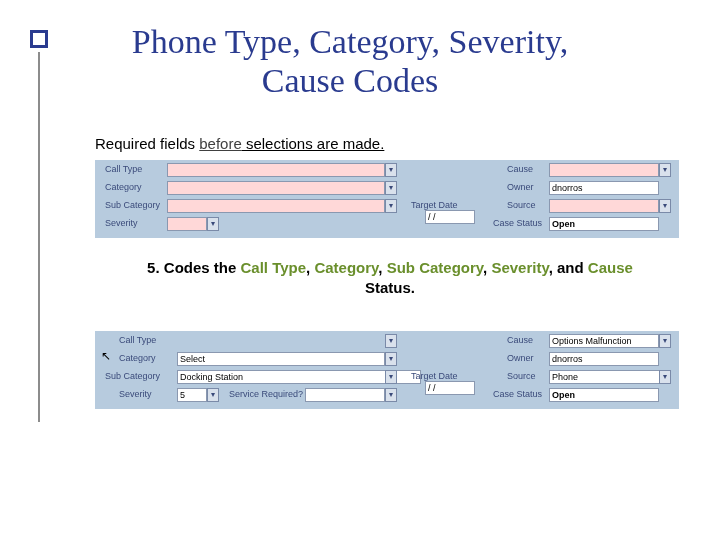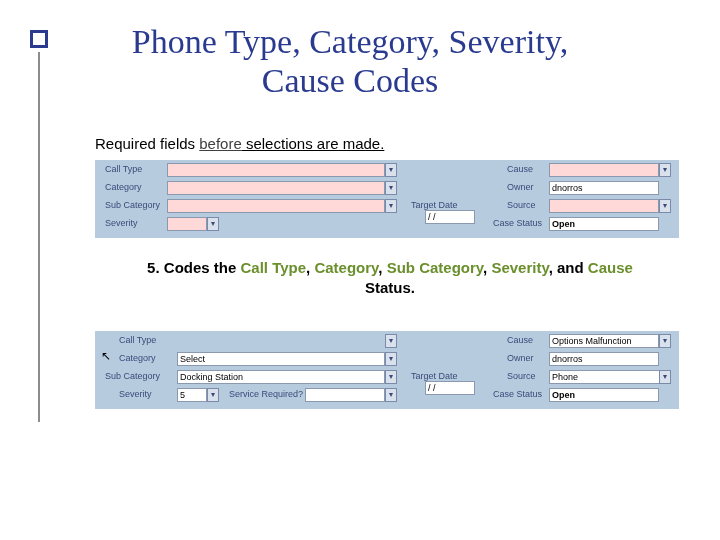--- a/index.html
+++ b/index.html
@@ -181,7 +181,7 @@
     <div class="finput" style="top:21px;left:454px;width:110px">dnorros</div>
 
     <div class="flabel" style="top:40px;left:10px">Sub Category</div>
-    <div class="finput" style="top:39px;left:82px;width:208px">Docking Station</div>
+    <div class="finput" style="top:39px;left:82px;width:244px">Docking Station</div>
     <div class="darr" style="top:39px;left:290px">▾</div>
 
     <div class="flabel" style="top:40px;left:316px">Target Date</div>

